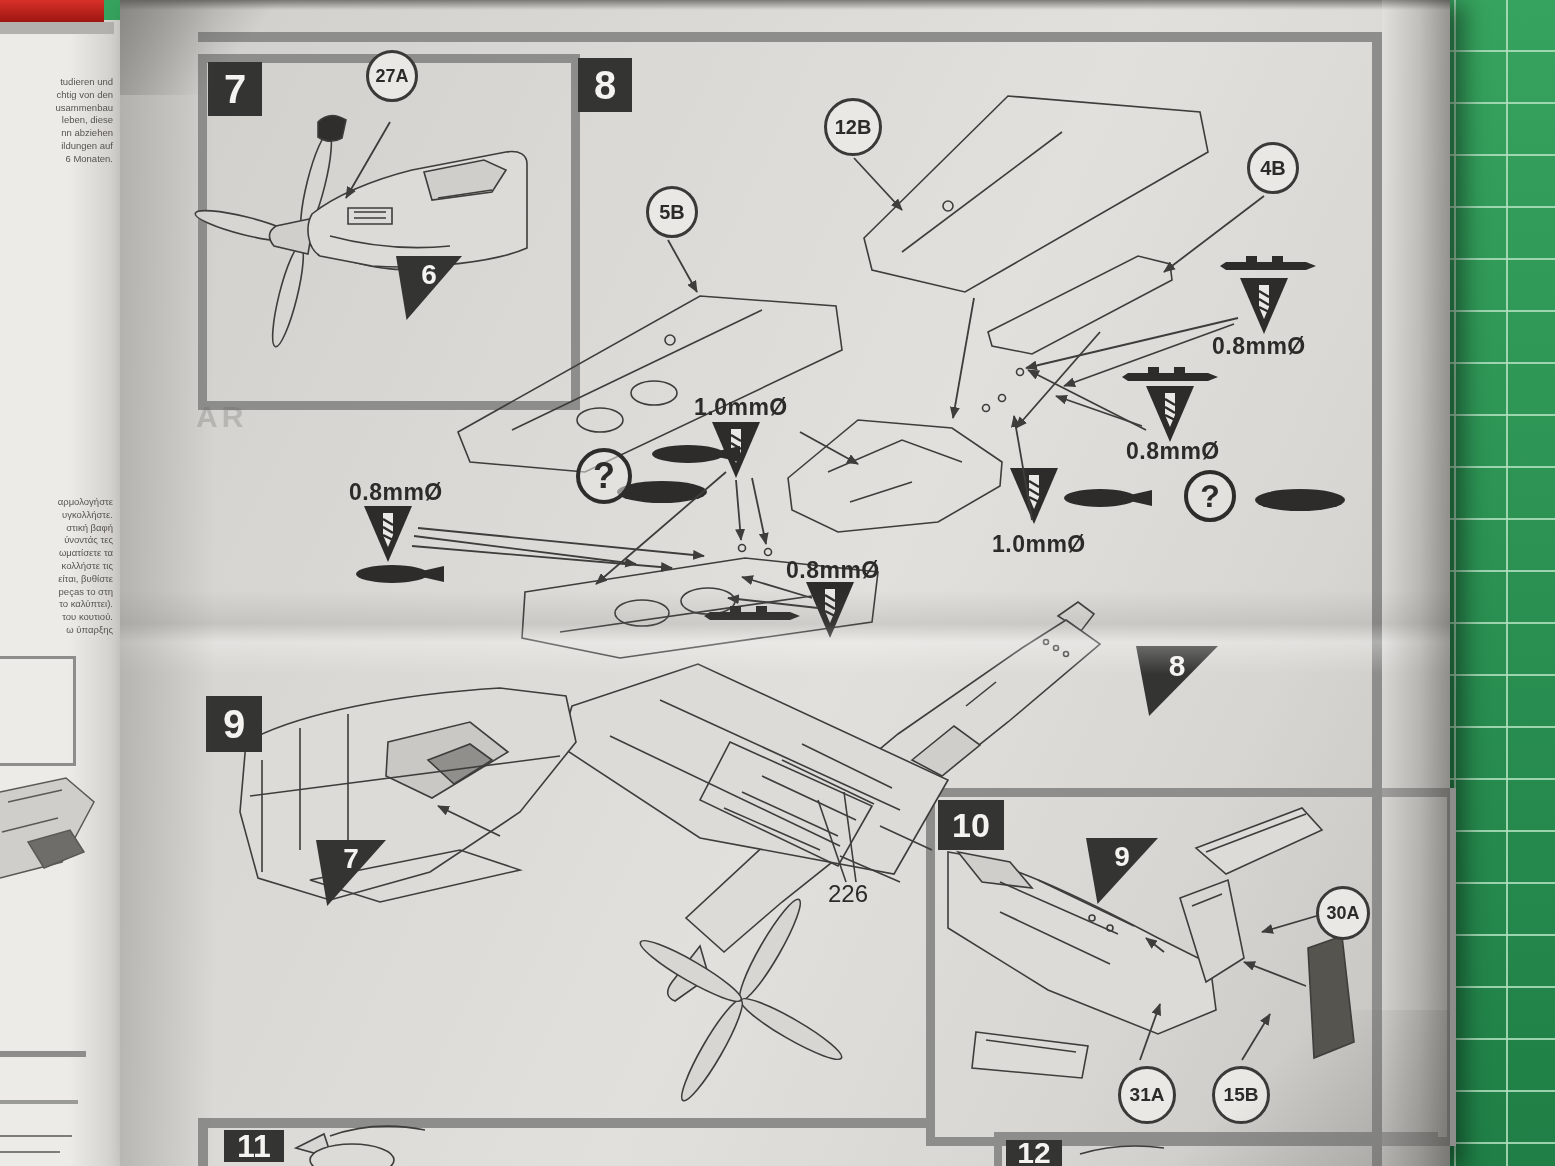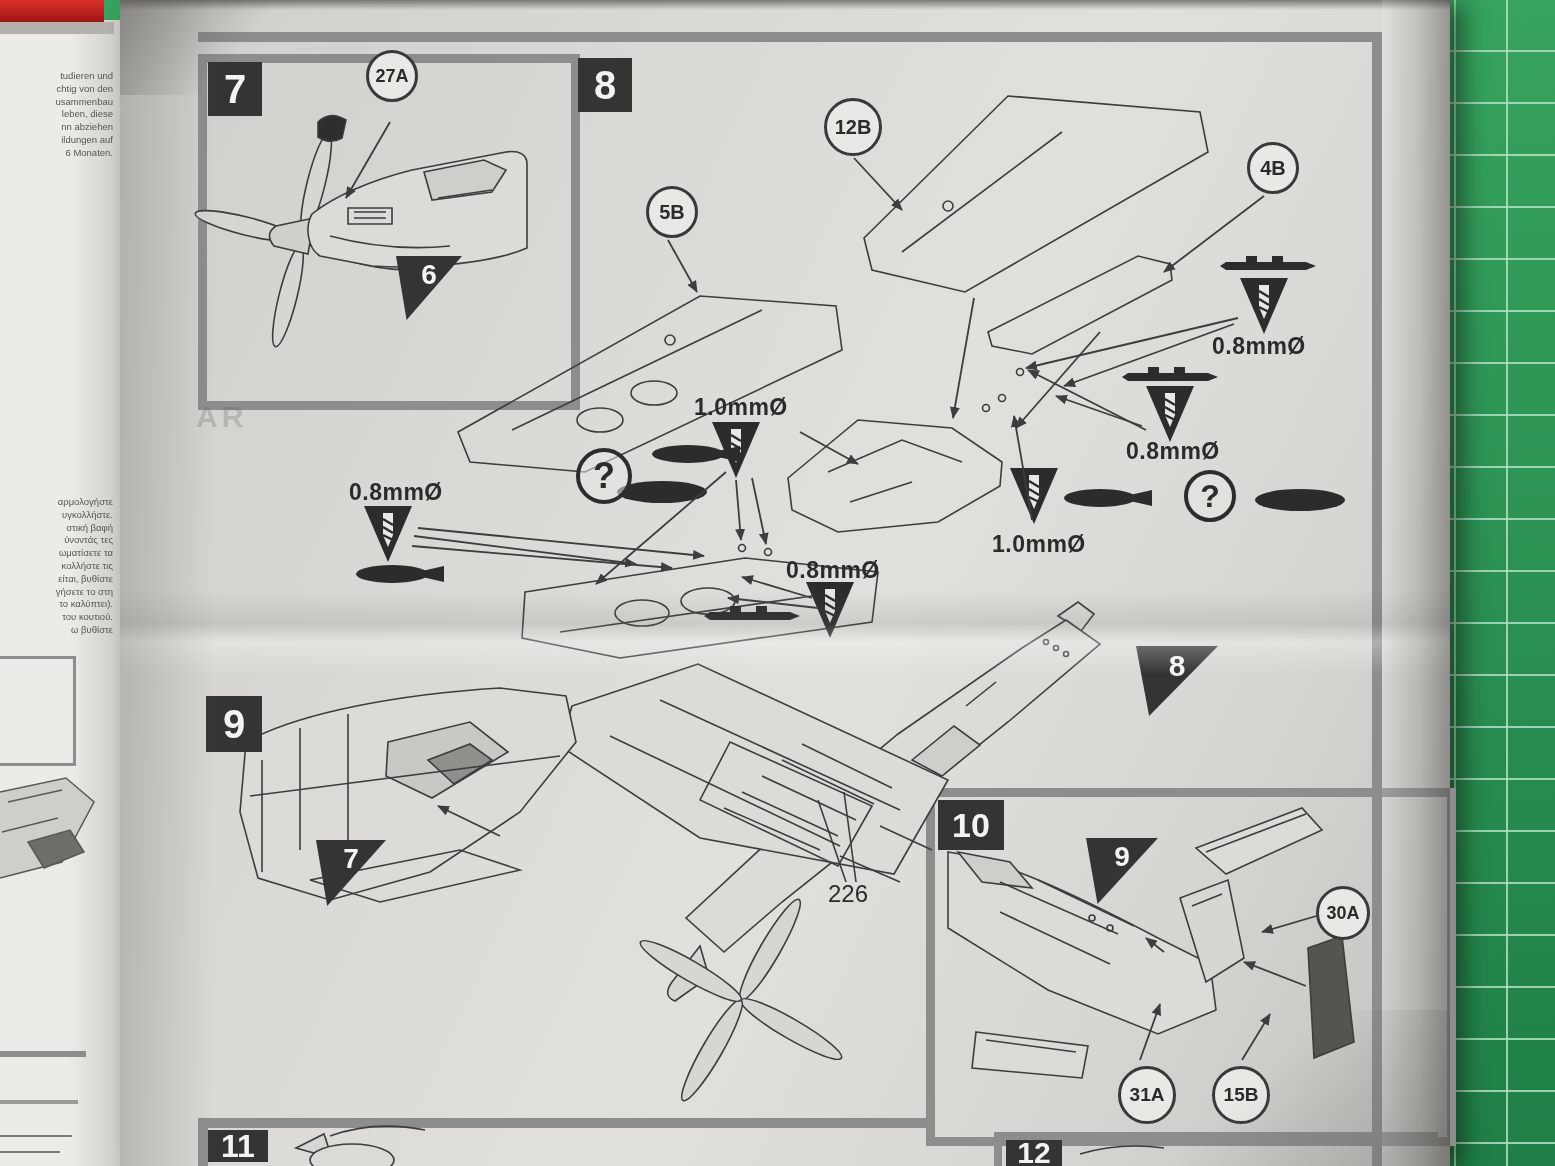--- a/index.html
+++ b/index.html
@@ -77,7 +77,7 @@
   <div class="red-object"></div>
 
   <div class="left-sheet">
-    <div class="mblock" style="top:50px">
+    <div class="mblock" style="top:56px">
       <div class="mline">tudieren und</div>
       <div class="mline">chtig von den</div>
       <div class="mline">usammenbau</div>

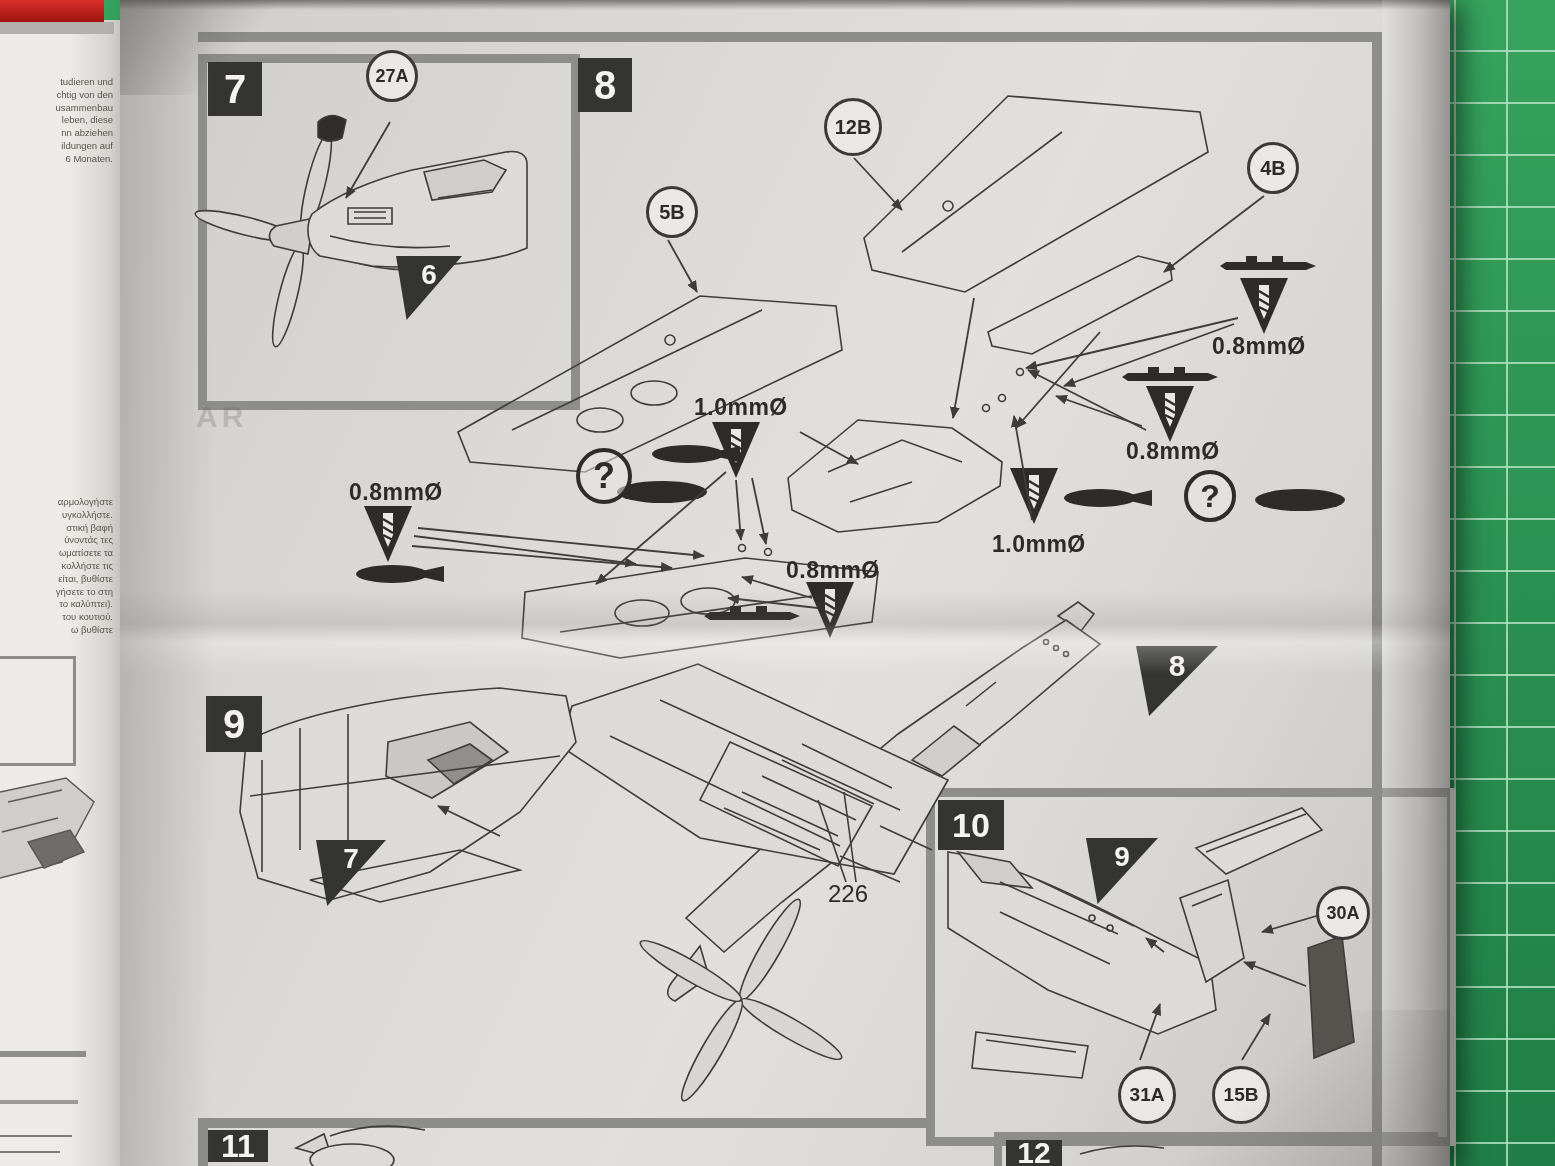--- a/index.html
+++ b/index.html
@@ -94,7 +94,7 @@
       <div class="mline">ωματίσετε τα</div>
       <div class="mline">κολλήστε τις</div>
       <div class="mline">είται, βυθίστε</div>
-      <div class="mline">γήσετε το στη</div>
+      <div class="mline">peças το στη</div>
       <div class="mline">το καλύπτει).</div>
       <div class="mline">του κουτιού.</div>
       <div class="mline">ω βυθίστε</div>

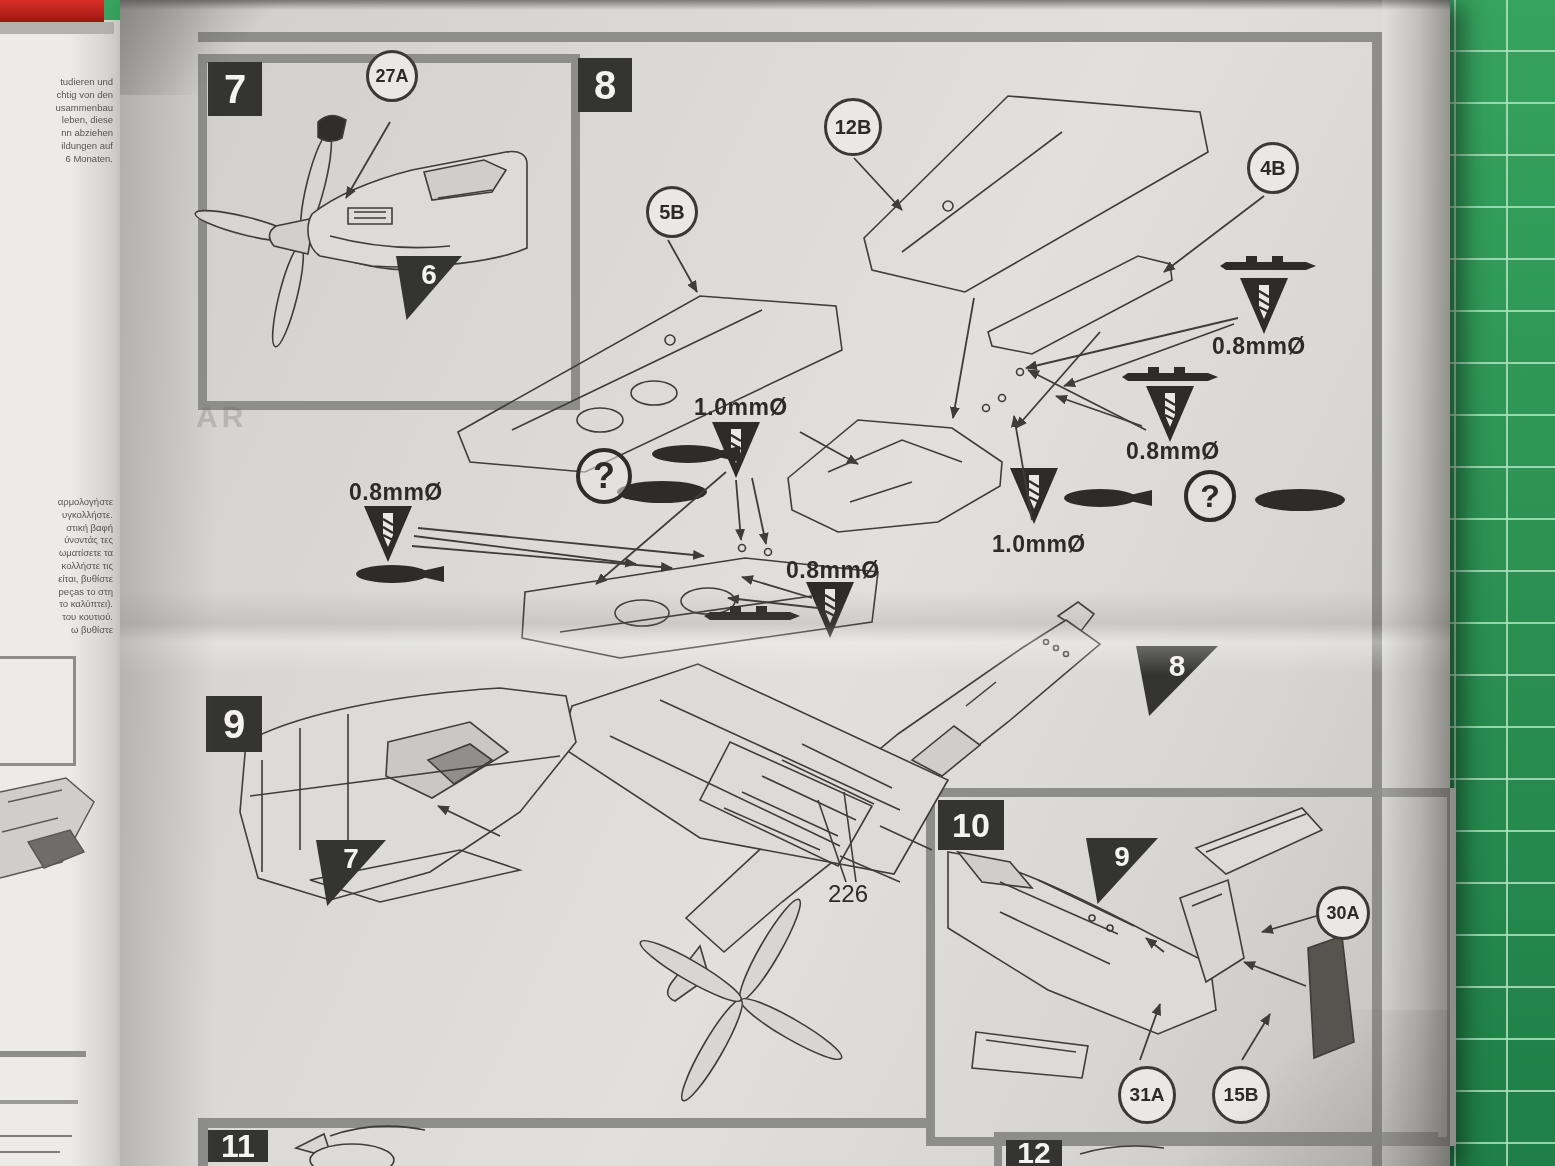--- a/index.html
+++ b/index.html
@@ -97,7 +97,7 @@
       <div class="mline">peças το στη</div>
       <div class="mline">το καλύπτει).</div>
       <div class="mline">του κουτιού.</div>
-      <div class="mline">ω βυθίστε</div>
+      <div class="mline">ω ύπαρξης</div>
     </div>
     <div class="frag-box" style="left:-28px;top:636px;width:98px;height:104px"></div>
   </div>

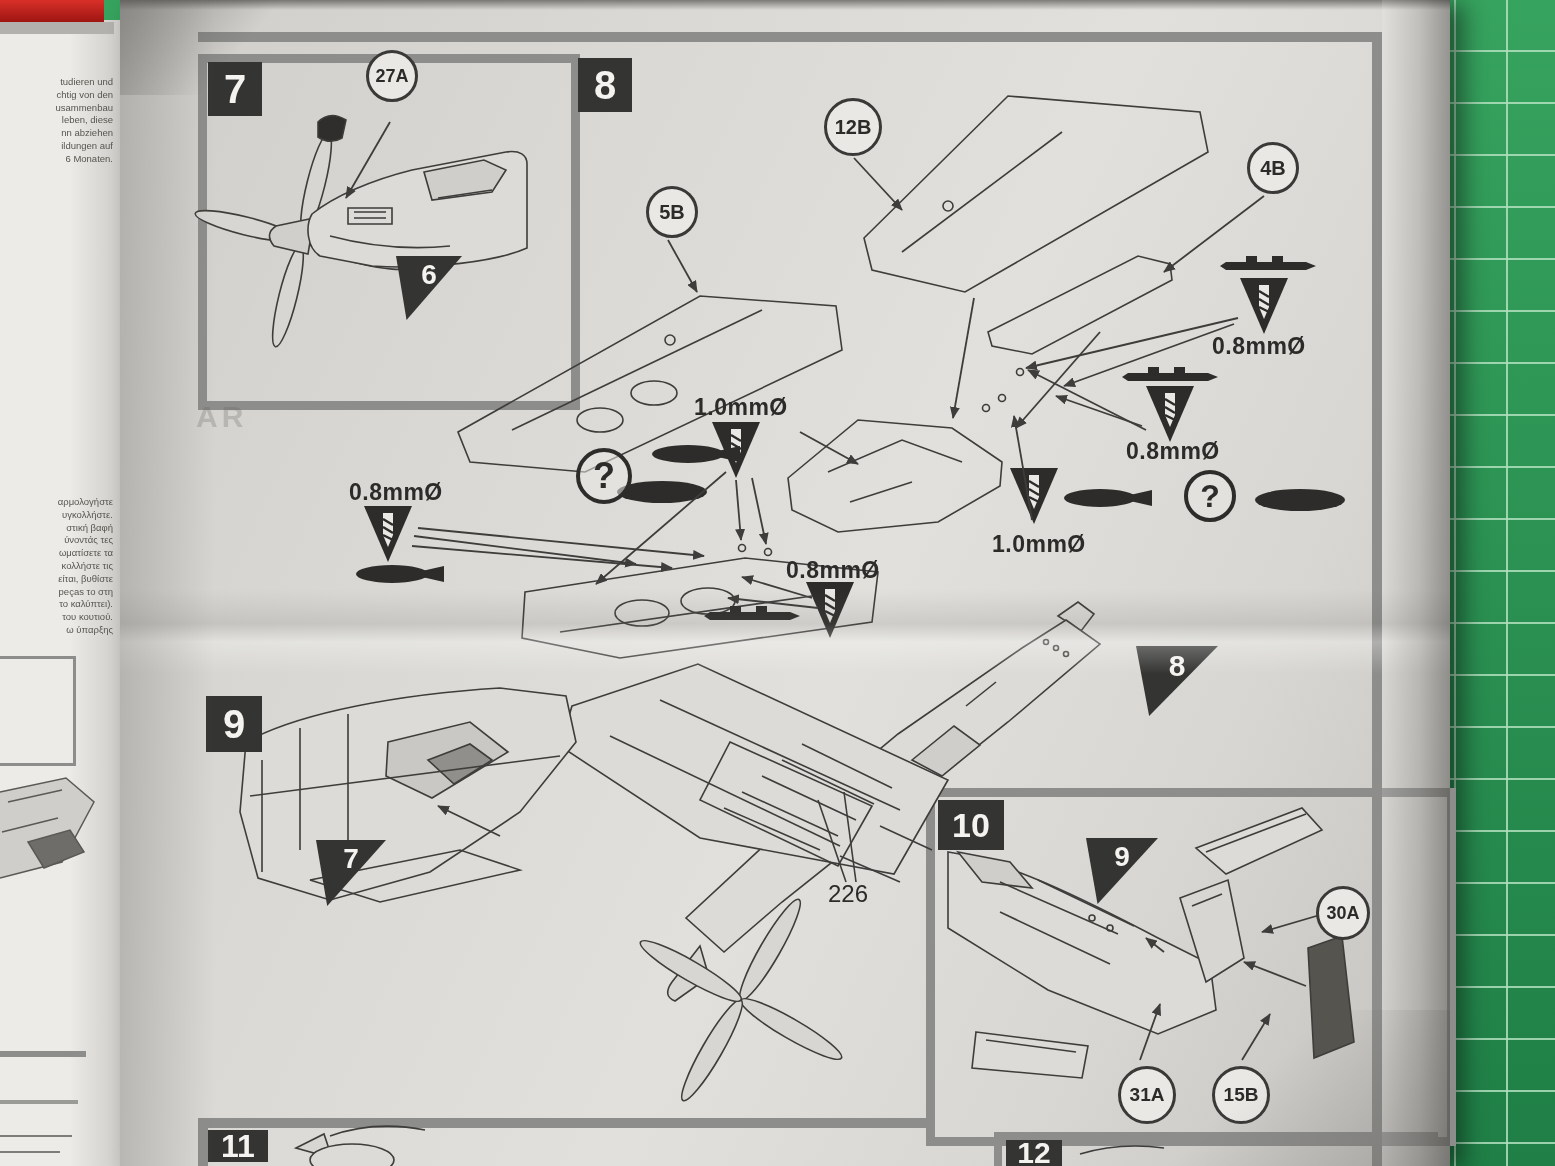--- a/index.html
+++ b/index.html
@@ -298,7 +298,7 @@
     <div class="tile" style="left:578px;top:58px;width:54px;height:54px;font-size:40px">8</div>
     <div class="tile" style="left:206px;top:696px;width:56px;height:56px;font-size:40px">9</div>
     <div class="tile" style="left:938px;top:800px;width:66px;height:50px;font-size:34px">10</div>
-    <div class="tile" style="left:208px;top:1130px;width:60px;height:32px;font-size:32px">11</div>
+    <div class="tile" style="left:224px;top:1130px;width:60px;height:32px;font-size:32px">11</div>
     <div class="tile" style="left:1006px;top:1140px;width:56px;height:26px;font-size:30px">12</div>
 
     <div class="tri" style="left:396px;top:256px;width:66px;height:64px;font-size:28px">6</div>

